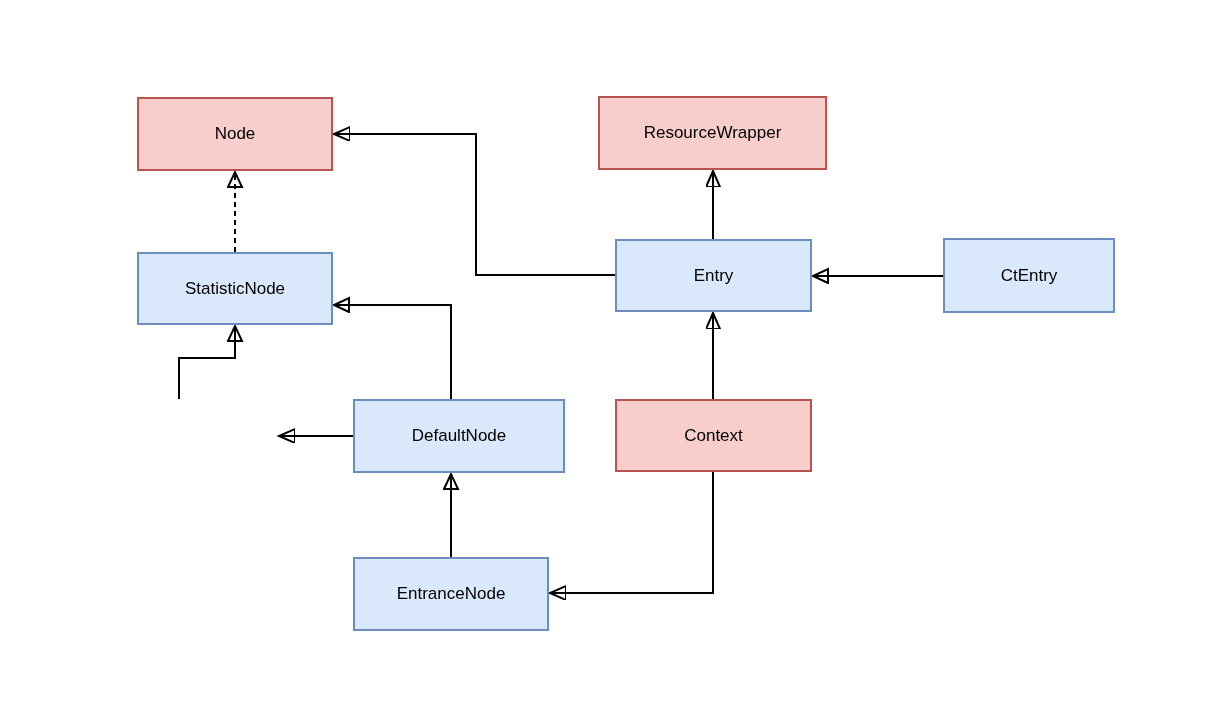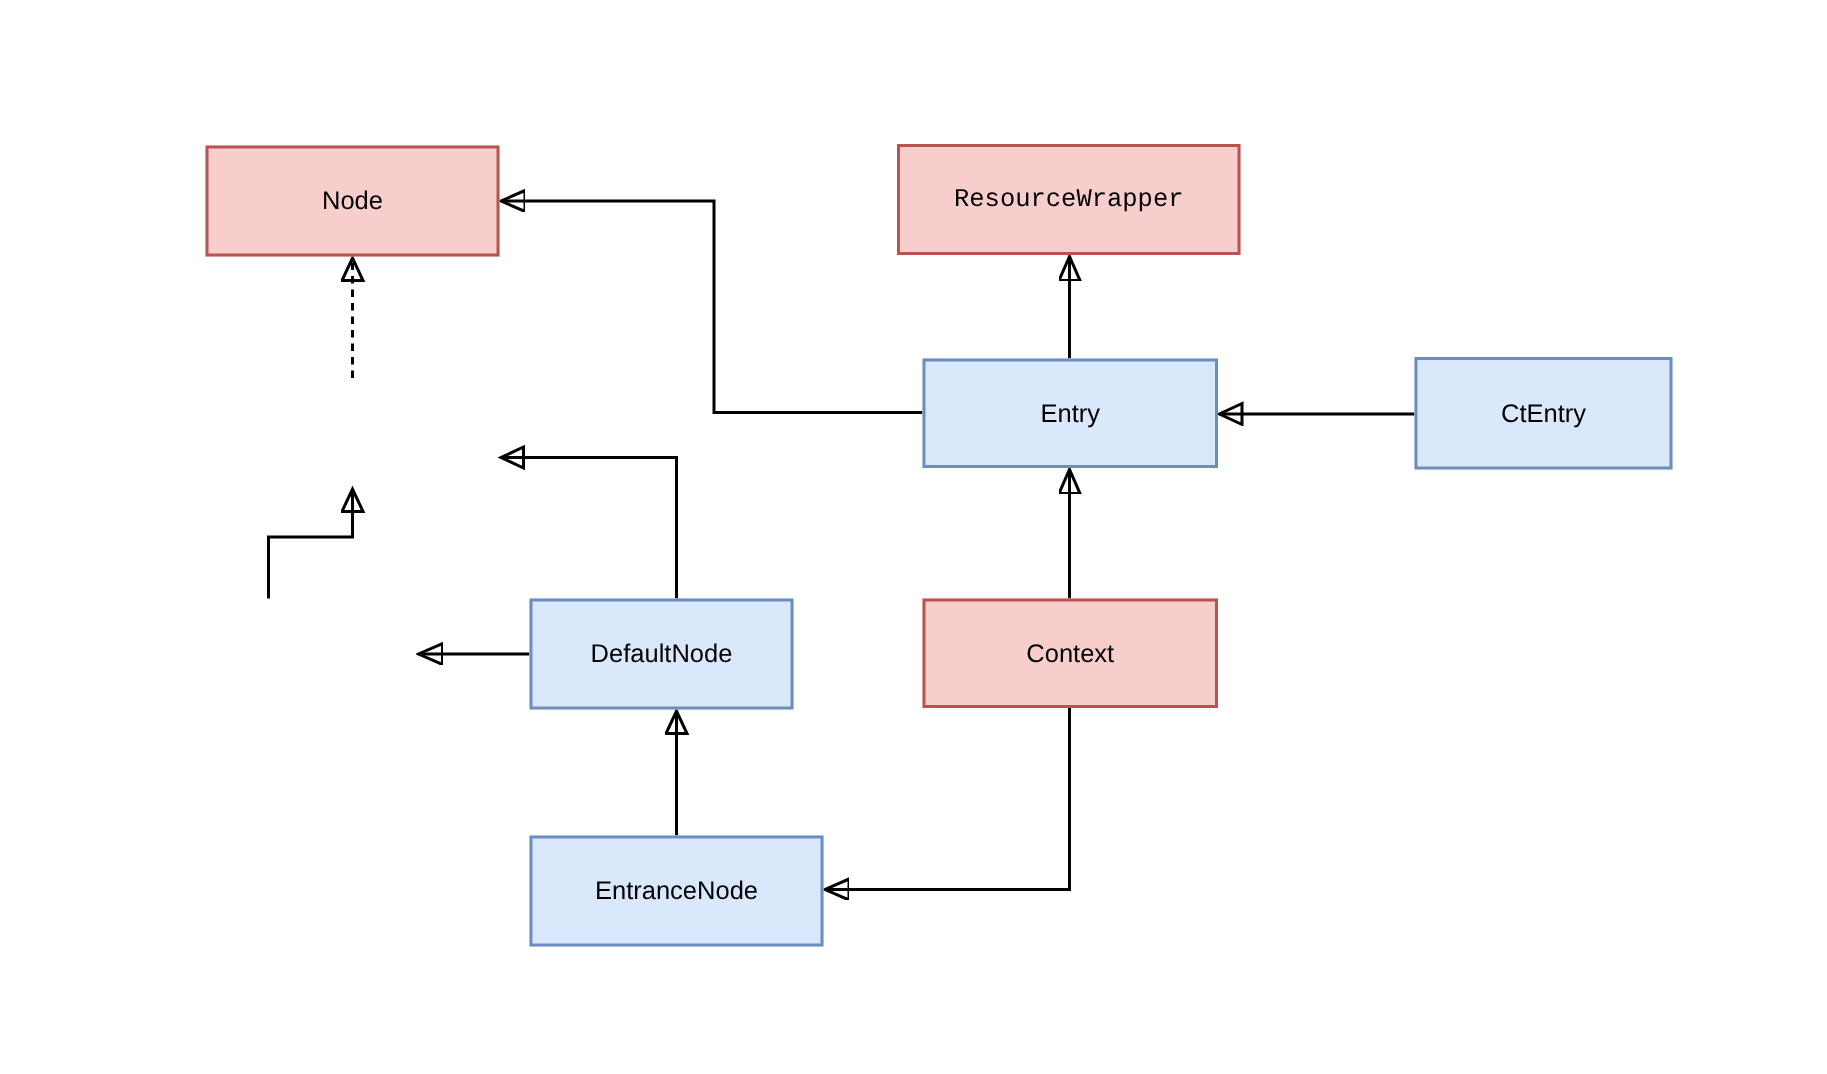--- a/index.html
+++ b/index.html
@@ -60,7 +60,7 @@
 
   <div class="nodebox red" style="left:137px; top:97px;  width:196px; height:74px;">Node</div>
 
-  <div class="nodebox red" style="left:598px; top:96px;  width:229px; height:74px;font-family:Liberation Mono, monospace;">ResourceWrapper</div>
+  <div class="nodebox red" style="left:598px; top:96px;  width:229px; height:74px;">ResourceWrapper</div>
 
 
   <div class="nodebox blue" style="left:615px; top:239px; width:197px; height:73px;text-align:right;">Entry</div>

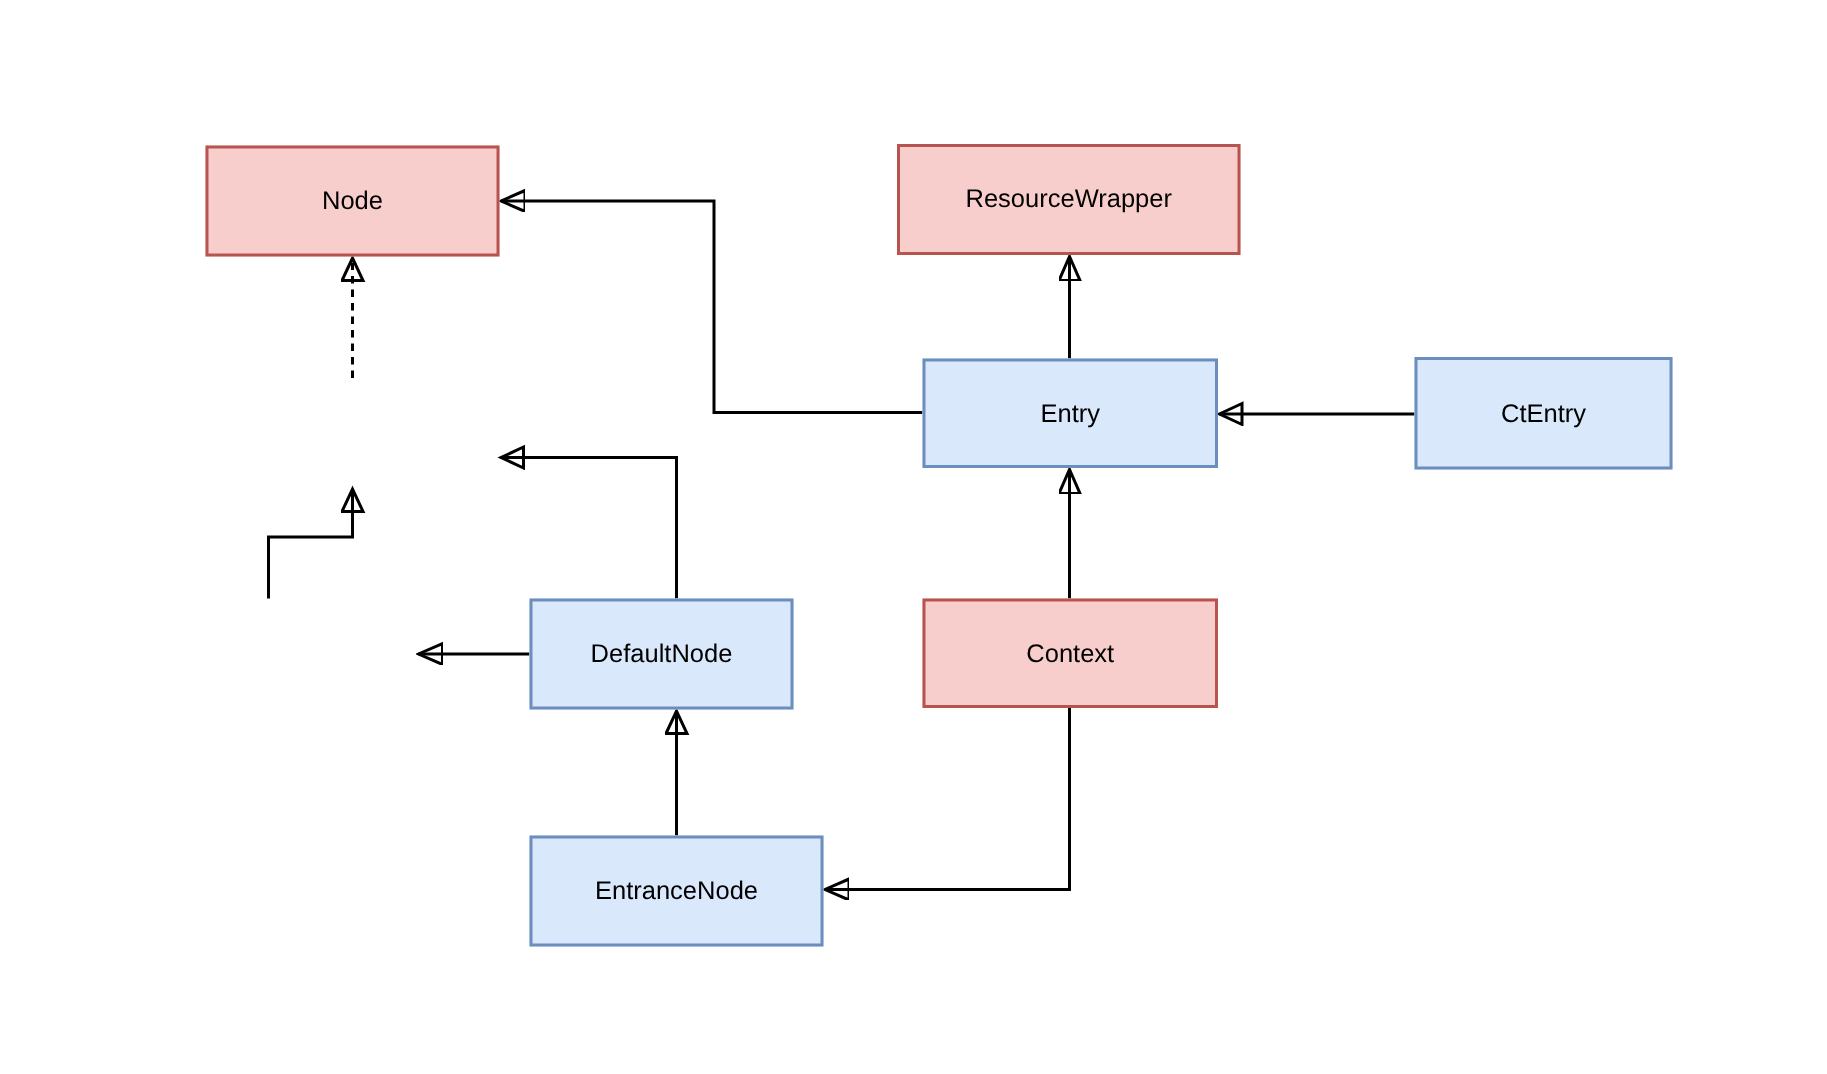--- a/index.html
+++ b/index.html
@@ -62,6 +62,7 @@
 
   <div class="nodebox red" style="left:598px; top:96px;  width:229px; height:74px;">ResourceWrapper</div>
 
+  <div class="nodebox blue" style="left:137px; top:252px; width:196px; height:73px;">StatisticNode</div>
 
   <div class="nodebox blue" style="left:615px; top:239px; width:197px; height:73px;text-align:right;">Entry</div>
 

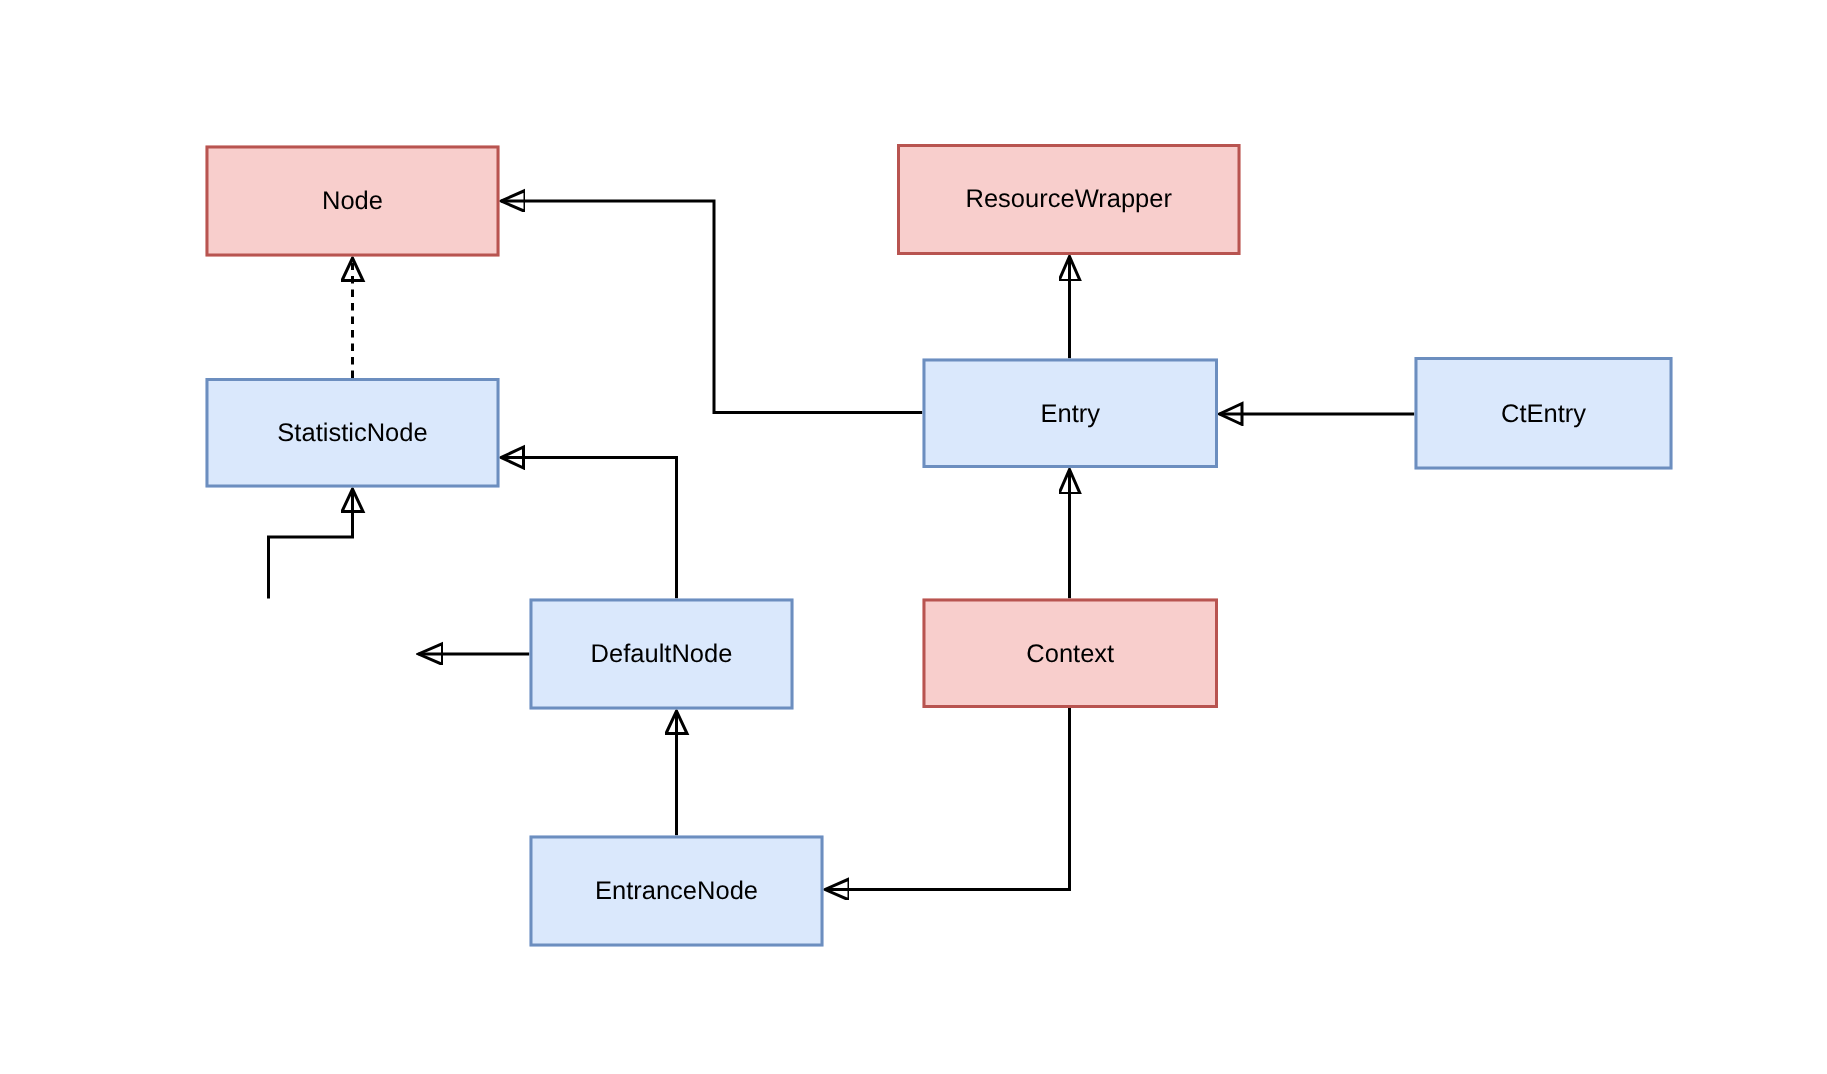--- a/index.html
+++ b/index.html
@@ -69,7 +69,7 @@
   <div class="nodebox blue" style="left:943px; top:238px; width:172px; height:75px;">CtEntry</div>
 
 
-  <div class="nodebox blue" style="left:353px; top:399px; width:176px; height:74px;">DefaultNode</div>
+  <div class="nodebox blue" style="left:353px; top:399px; width:212px; height:74px;">DefaultNode</div>
 
   <div class="nodebox red" style="left:615px; top:399px; width:197px; height:73px;text-align:center;">Context</div>
 

